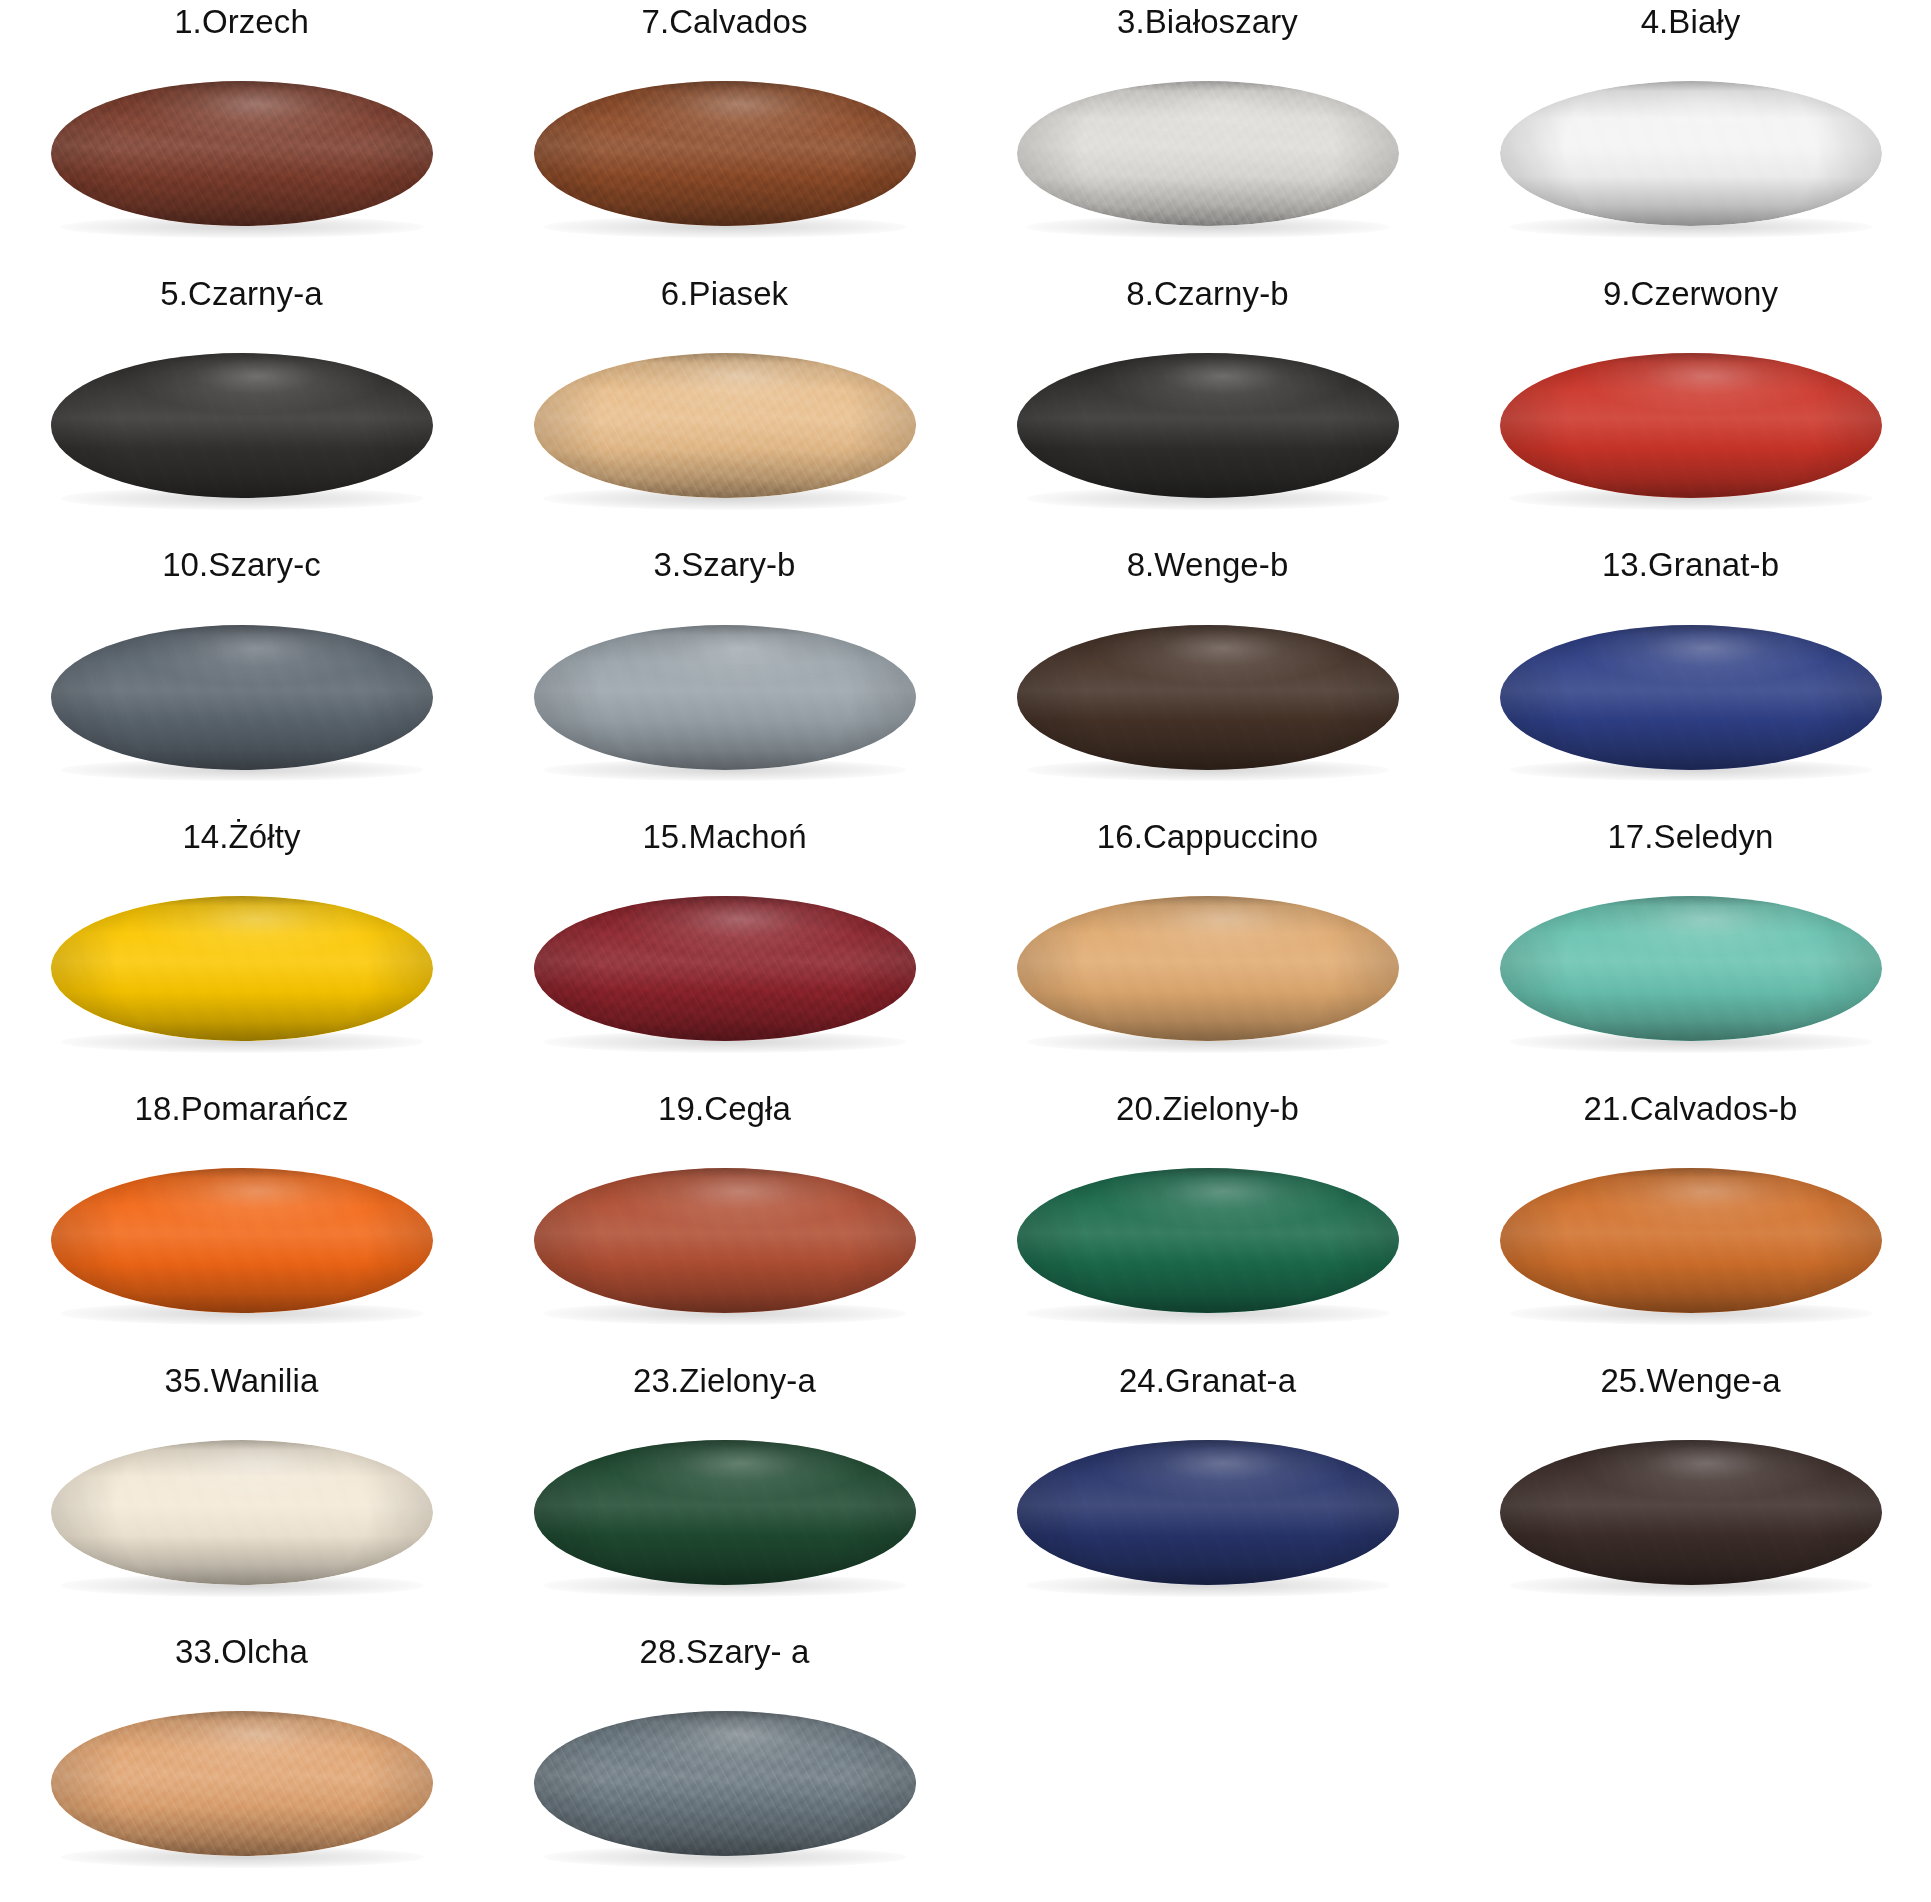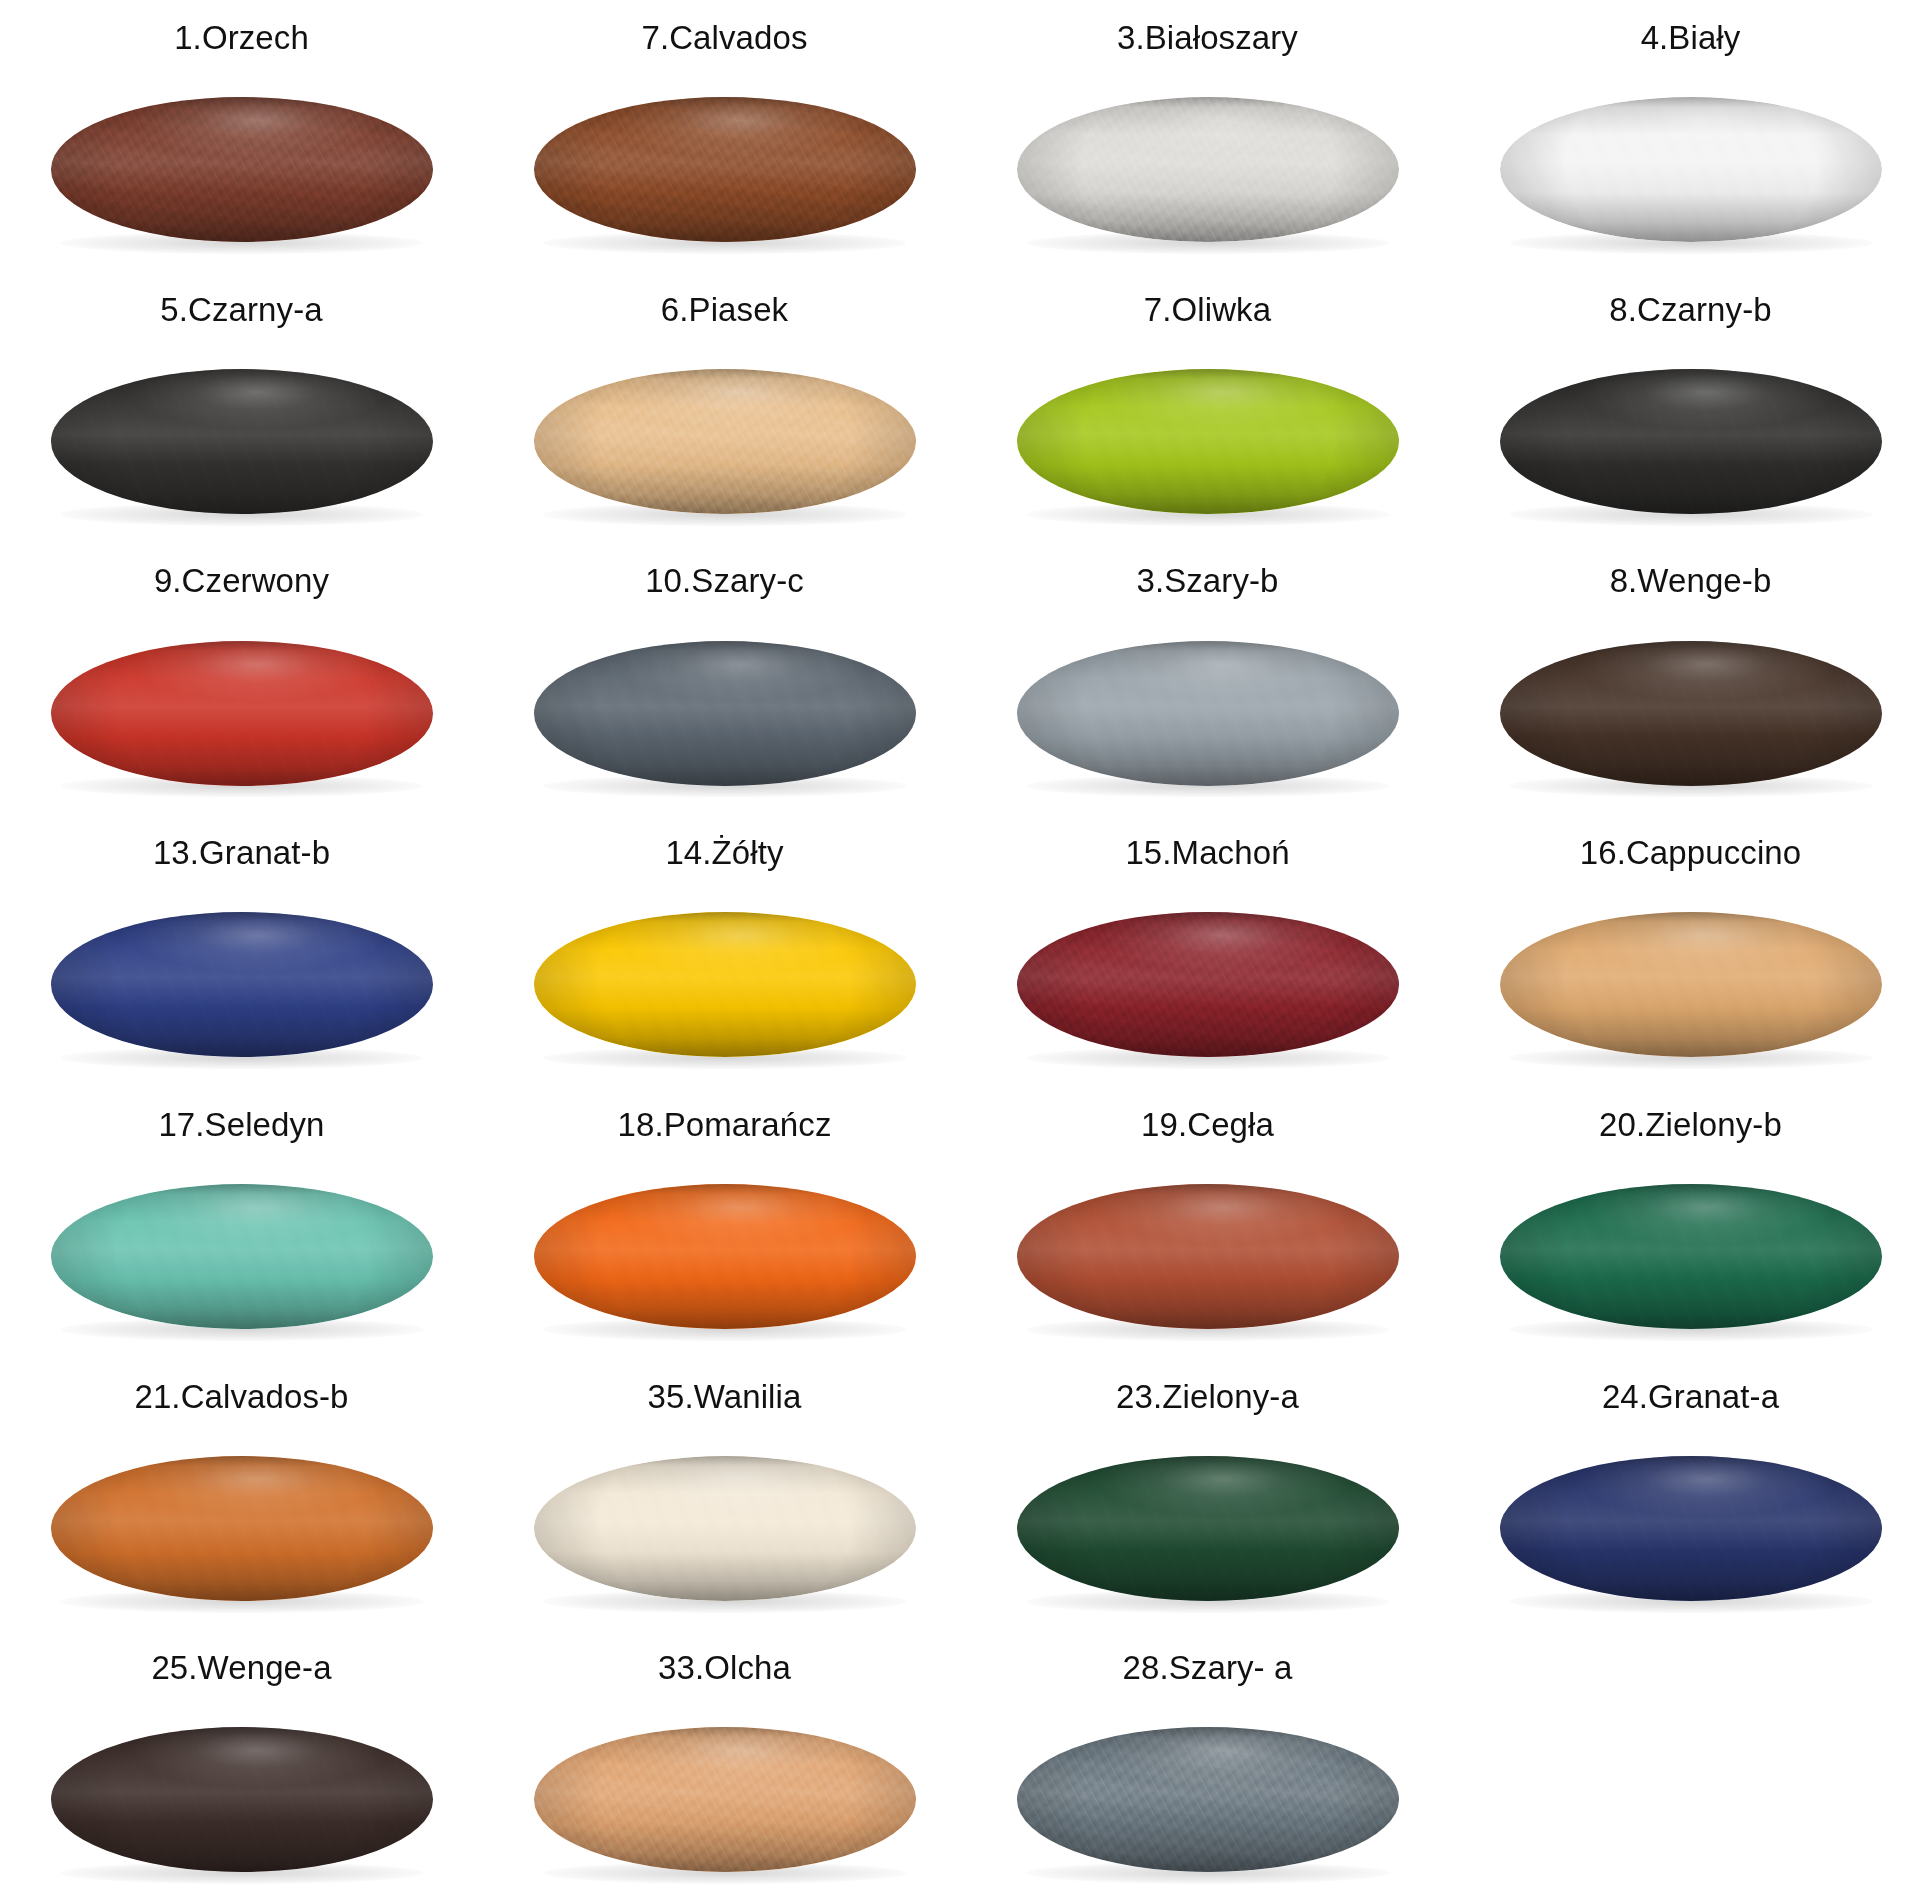--- a/index.html
+++ b/index.html
@@ -30,7 +30,7 @@
     flex-direction: column;
     align-items: center;
     justify-content: flex-start;
-    padding-top: 21px;
+    padding-top: 5px;
   }
 
   .swatch-label {

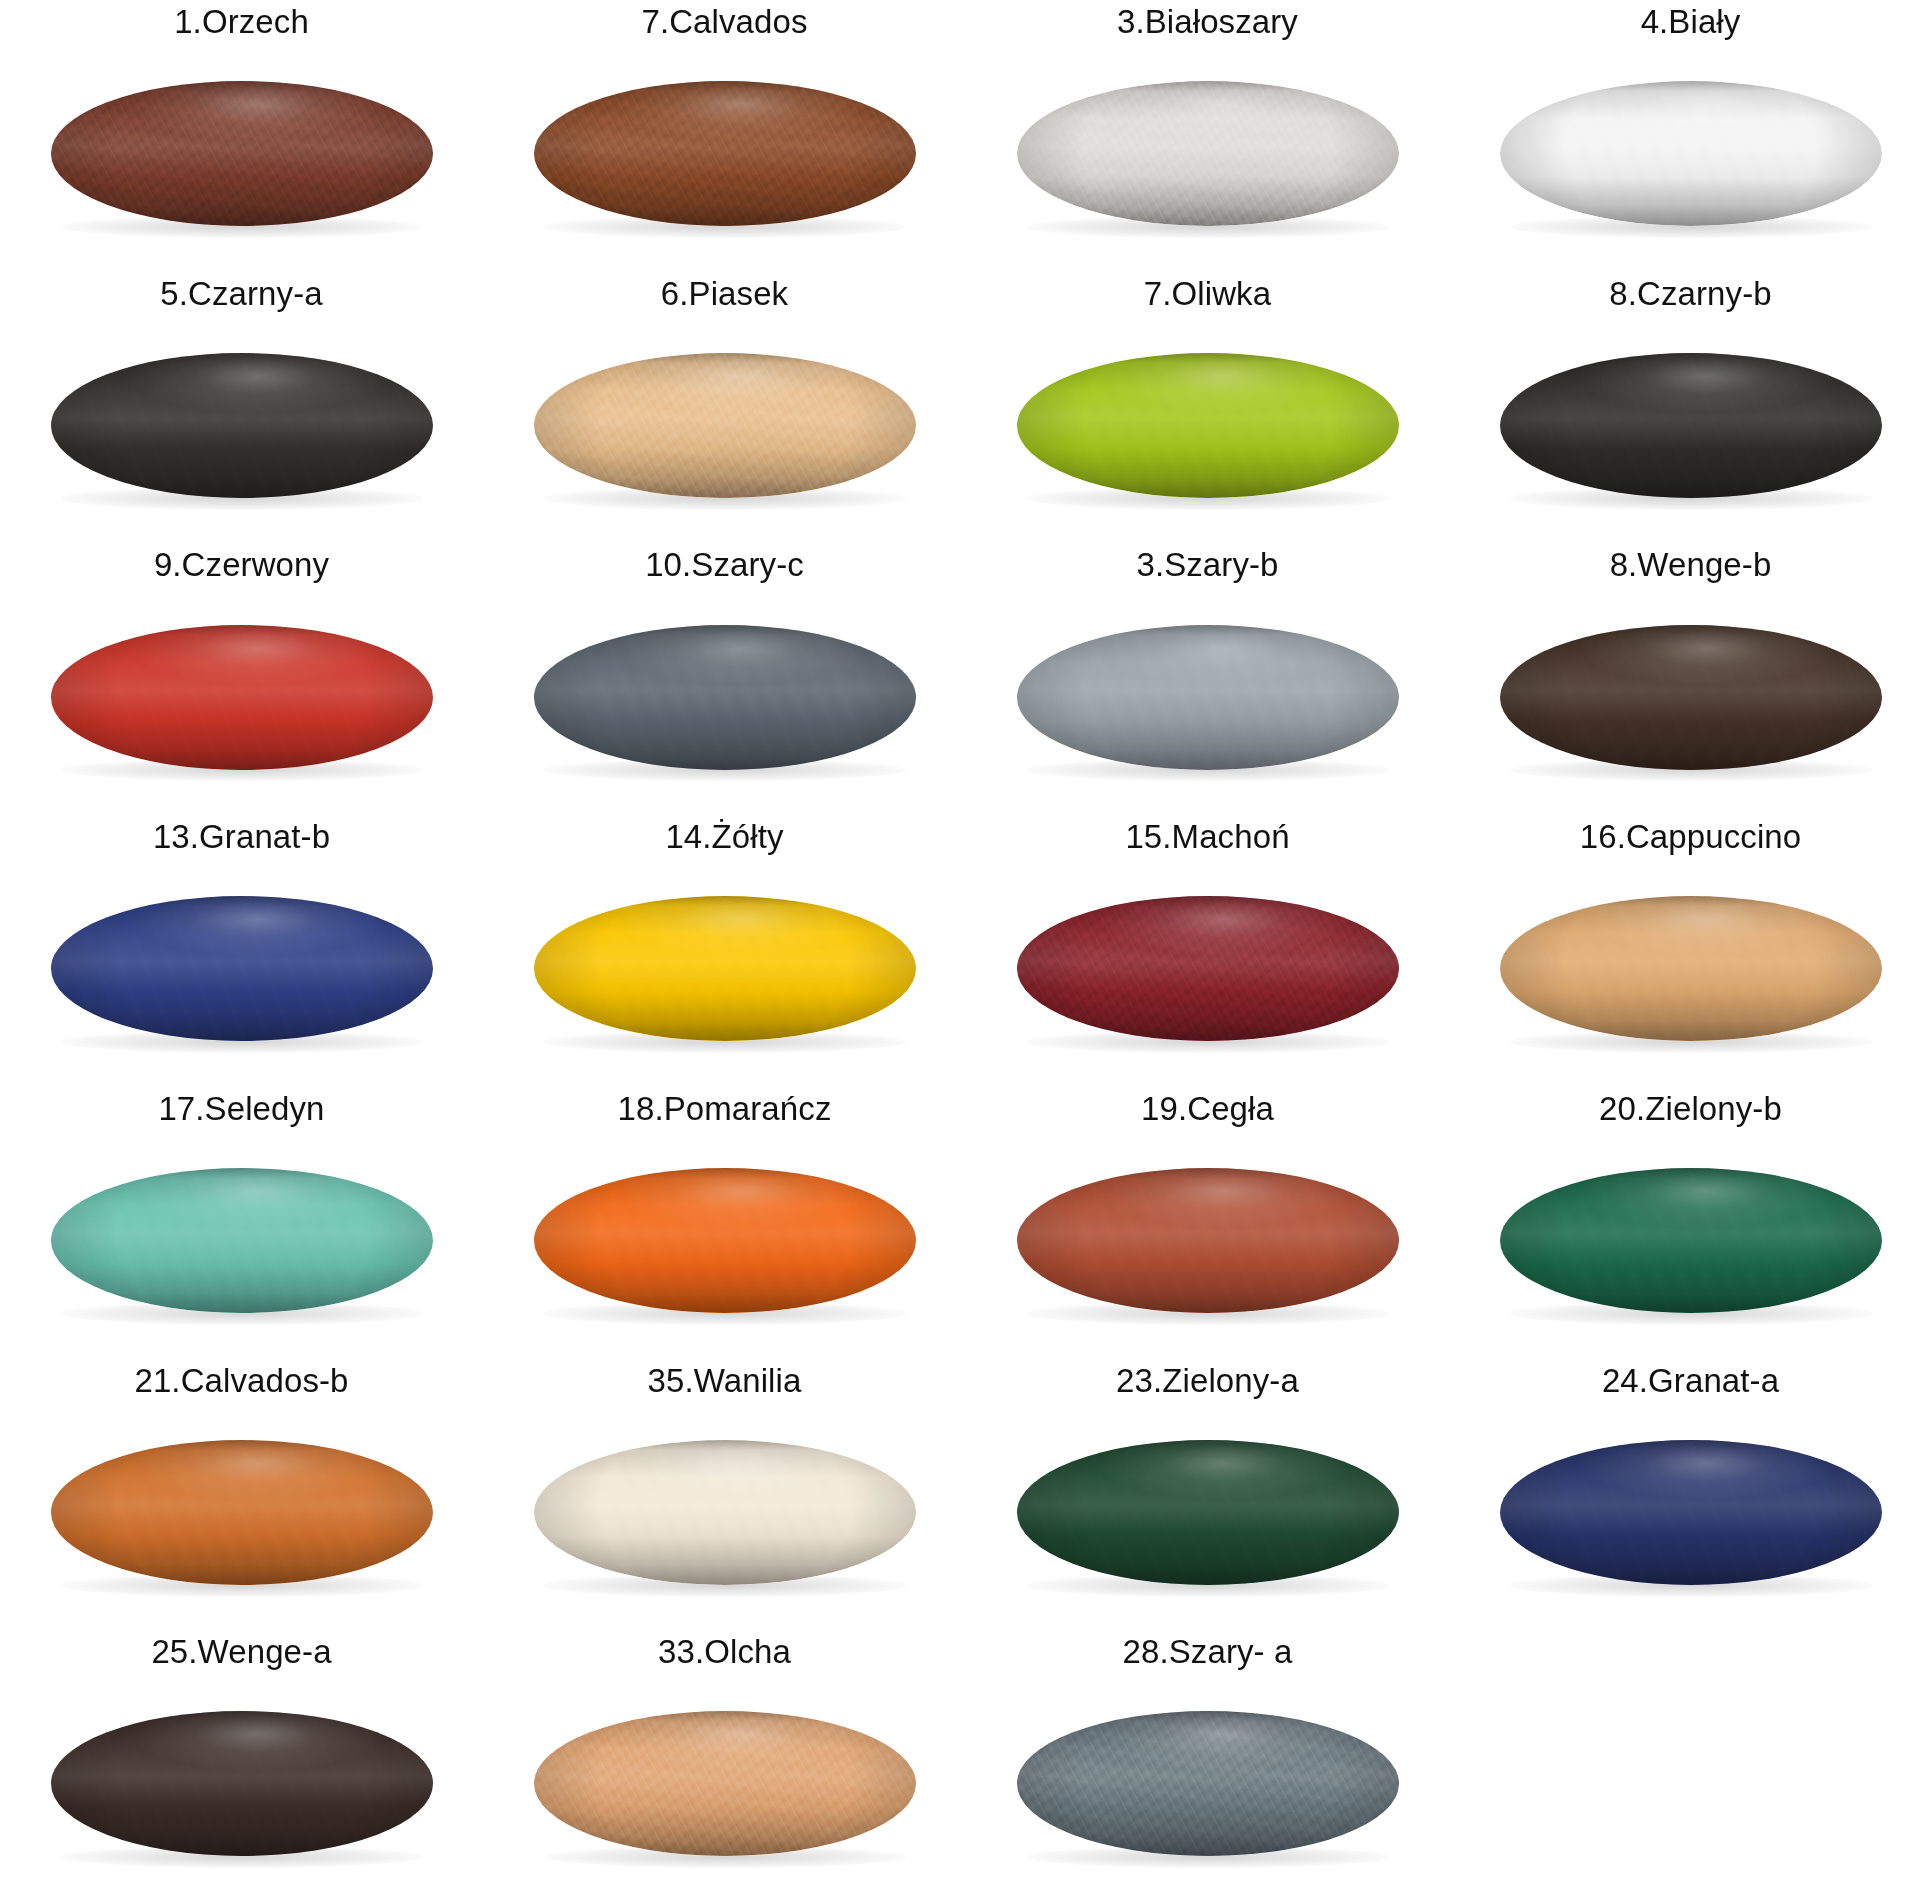--- a/index.html
+++ b/index.html
@@ -217,15 +217,6 @@
       </div>
     </div>
     <div class="swatch-cell">
-      <div class="swatch-label">7.Oliwka</div>
-      <div class="swatch-stage">
-        <div class="disc-shadow"></div>
-        <div class="disc smooth" style="--base: #A4C71B;">
-          <div class="grain-layer"></div>
-        </div>
-      </div>
-    </div>
-    <div class="swatch-cell">
       <div class="swatch-label">8.Czarny-b</div>
       <div class="swatch-stage">
         <div class="disc-shadow"></div>

